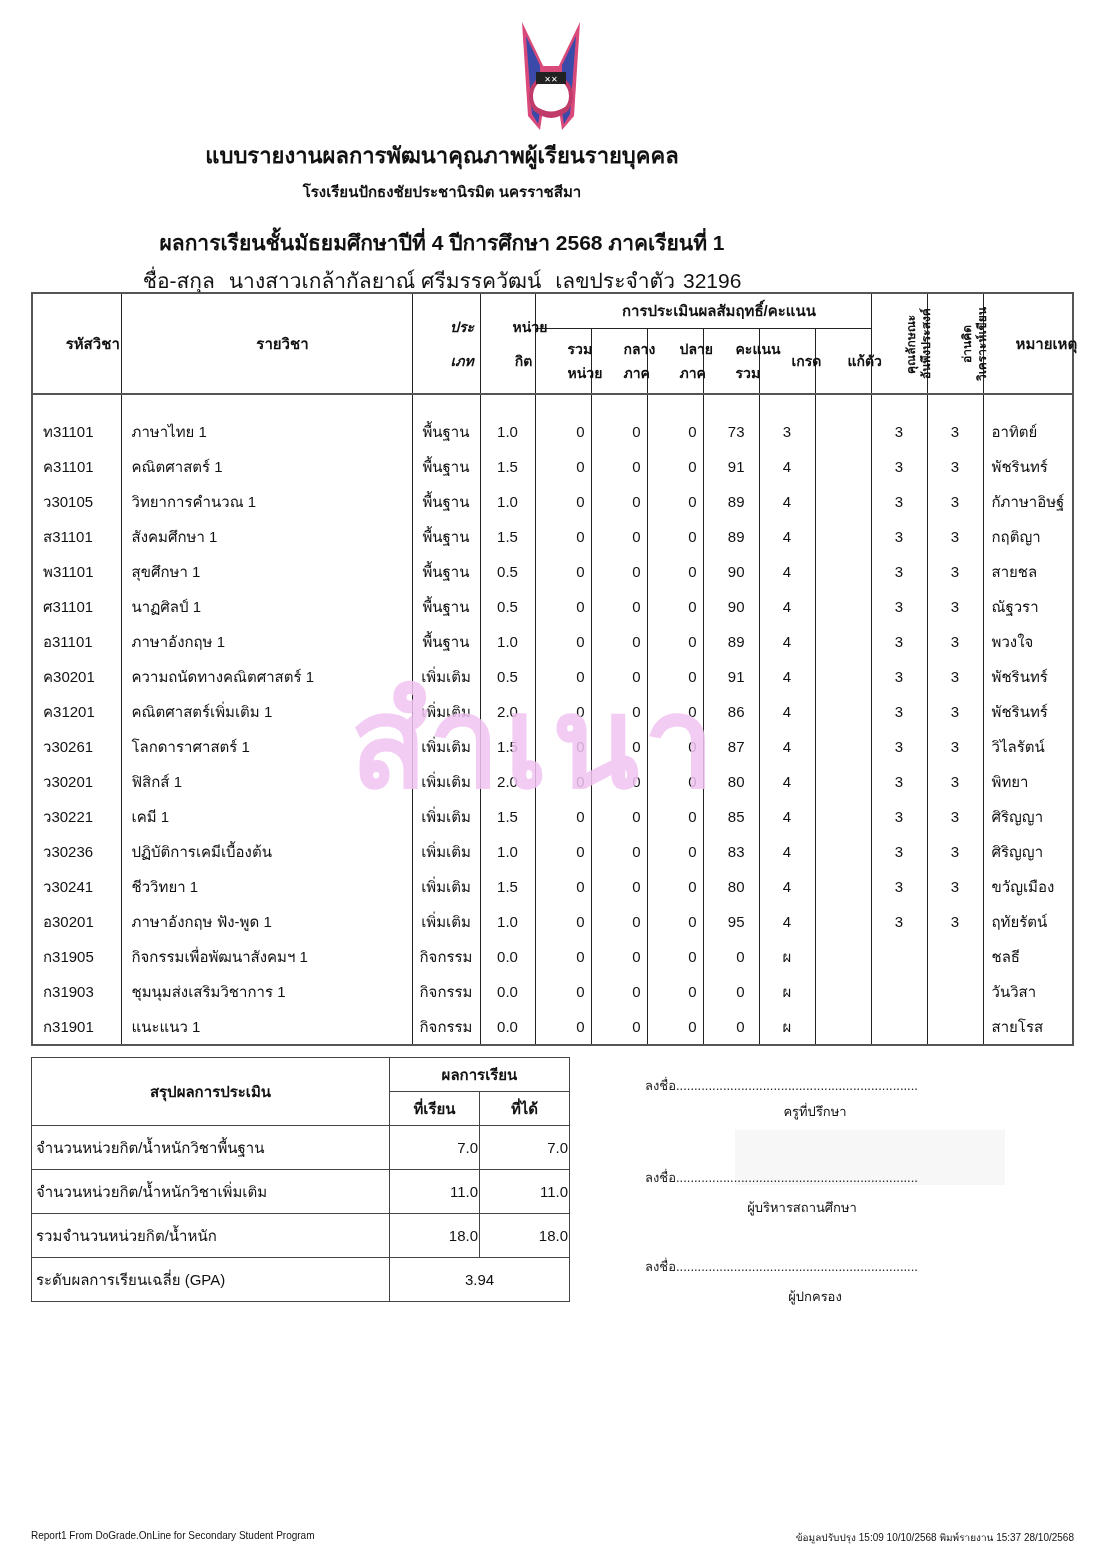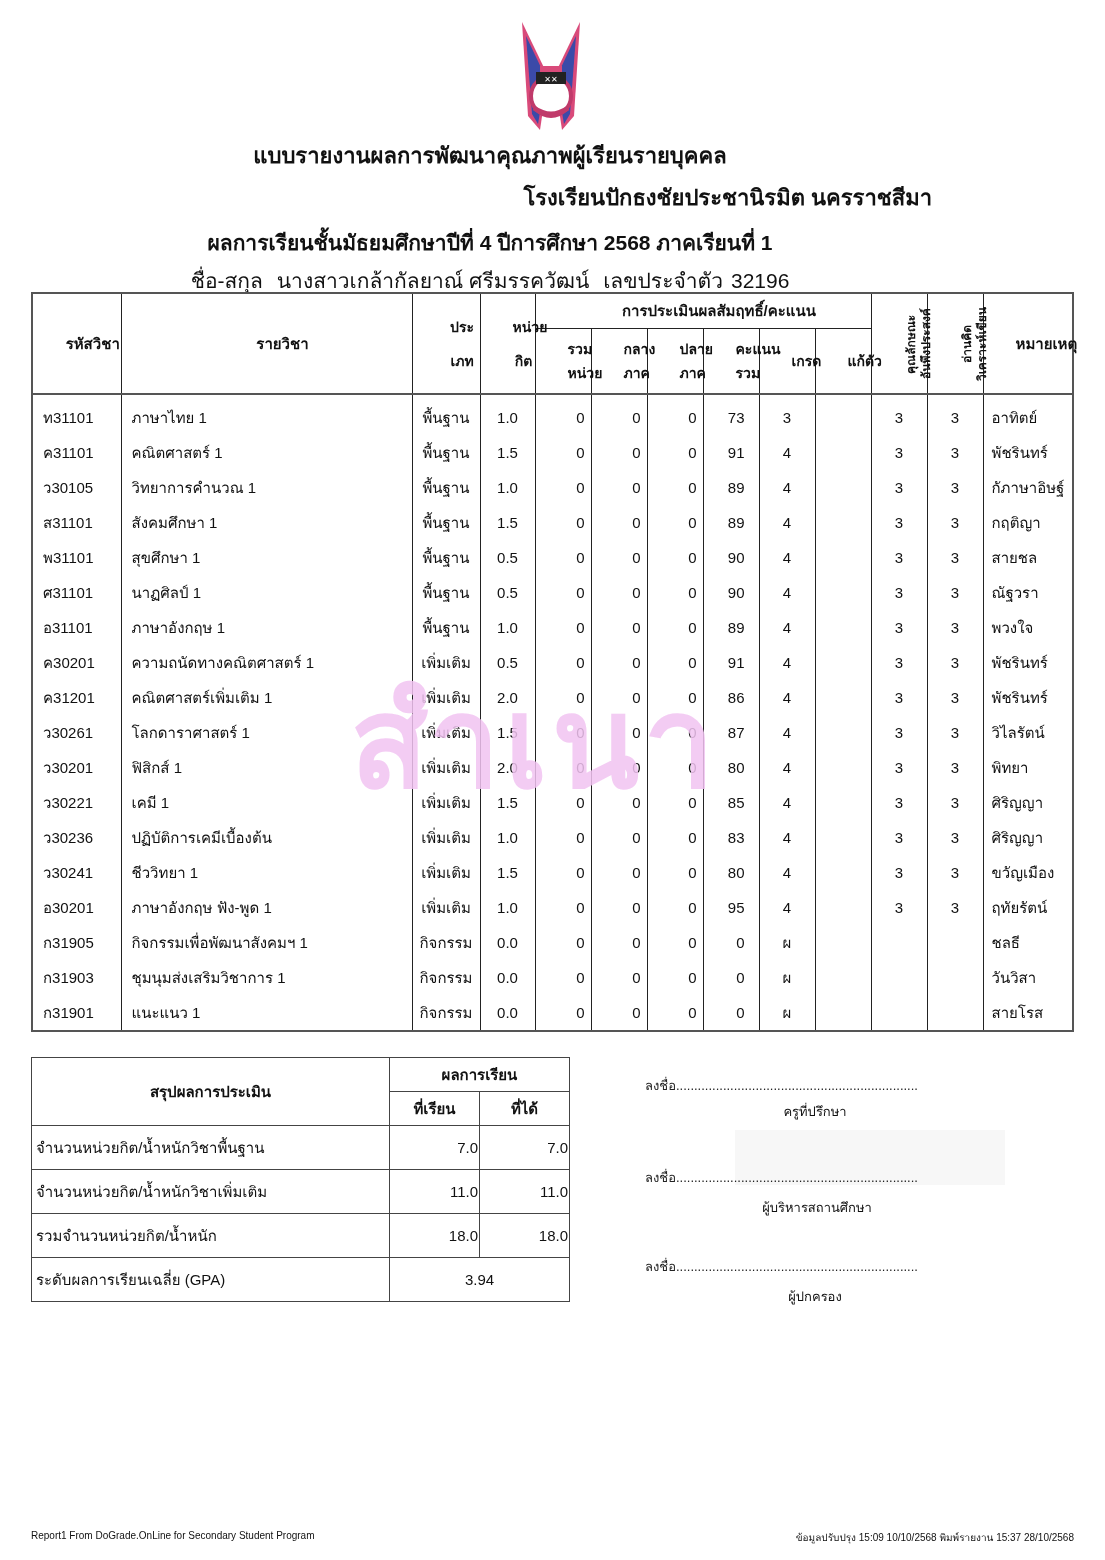--- a/index.html
+++ b/index.html
@@ -8,7 +8,7 @@
     font-family: "Liberation Sans", "DejaVu Sans", sans-serif; color: #111;
   }
   .logo { position: absolute; left: 510px; top: 16px; width: 82px; height: 116px; }
-  .title { position: absolute; left: 0; width: 884px; text-align: center; font-weight: bold; color: #111; margin-left: 48px; }
+  .title { position: absolute; left: 0; width: 884px; text-align: center; font-weight: bold; color: #111; }
   .t1 { top: 138px; font-size: 22px; }
   .t2 { top: 180px; font-size: 22px; text-align: right; }
   .t3 { top: 226px; font-size: 21px; }

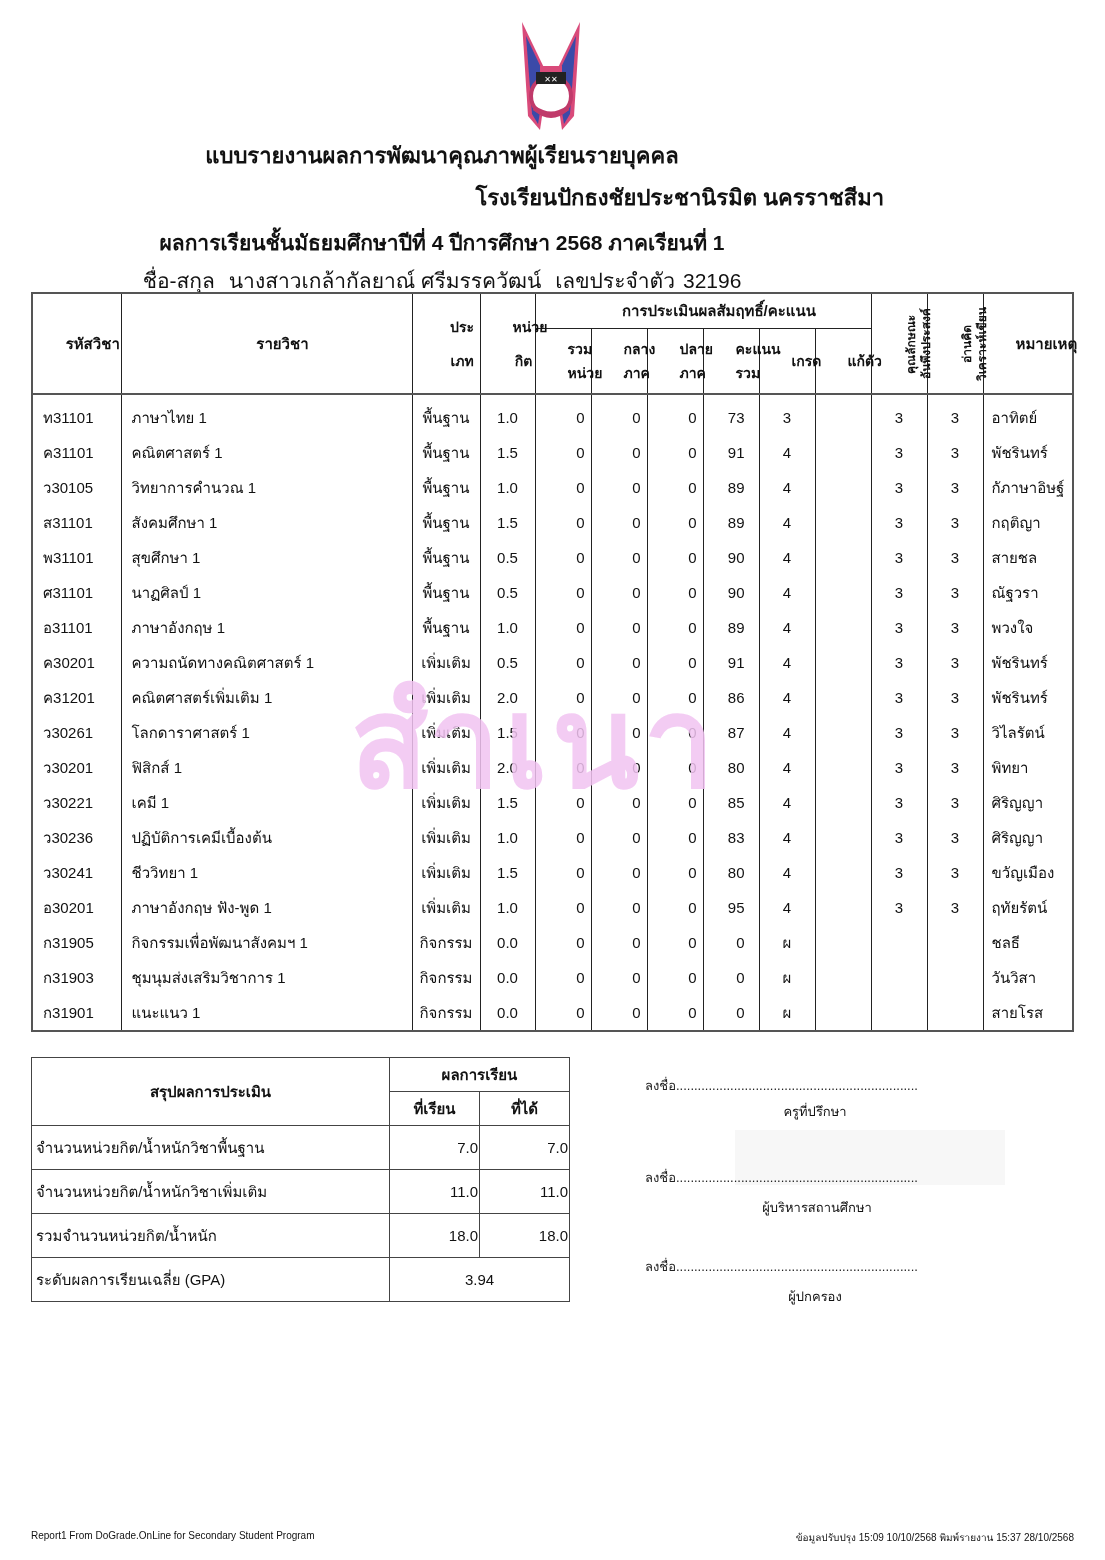--- a/index.html
+++ b/index.html
@@ -10,7 +10,7 @@
   .logo { position: absolute; left: 510px; top: 16px; width: 82px; height: 116px; }
   .title { position: absolute; left: 0; width: 884px; text-align: center; font-weight: bold; color: #111; }
   .t1 { top: 138px; font-size: 22px; }
-  .t2 { top: 180px; font-size: 22px; text-align: right; }
+  .t2 { top: 180px; font-size: 15px; }
   .t3 { top: 226px; font-size: 21px; }
   .t4 { top: 264px; font-size: 21px; font-weight: normal; }
   .t4 span { margin: 0 4px; }

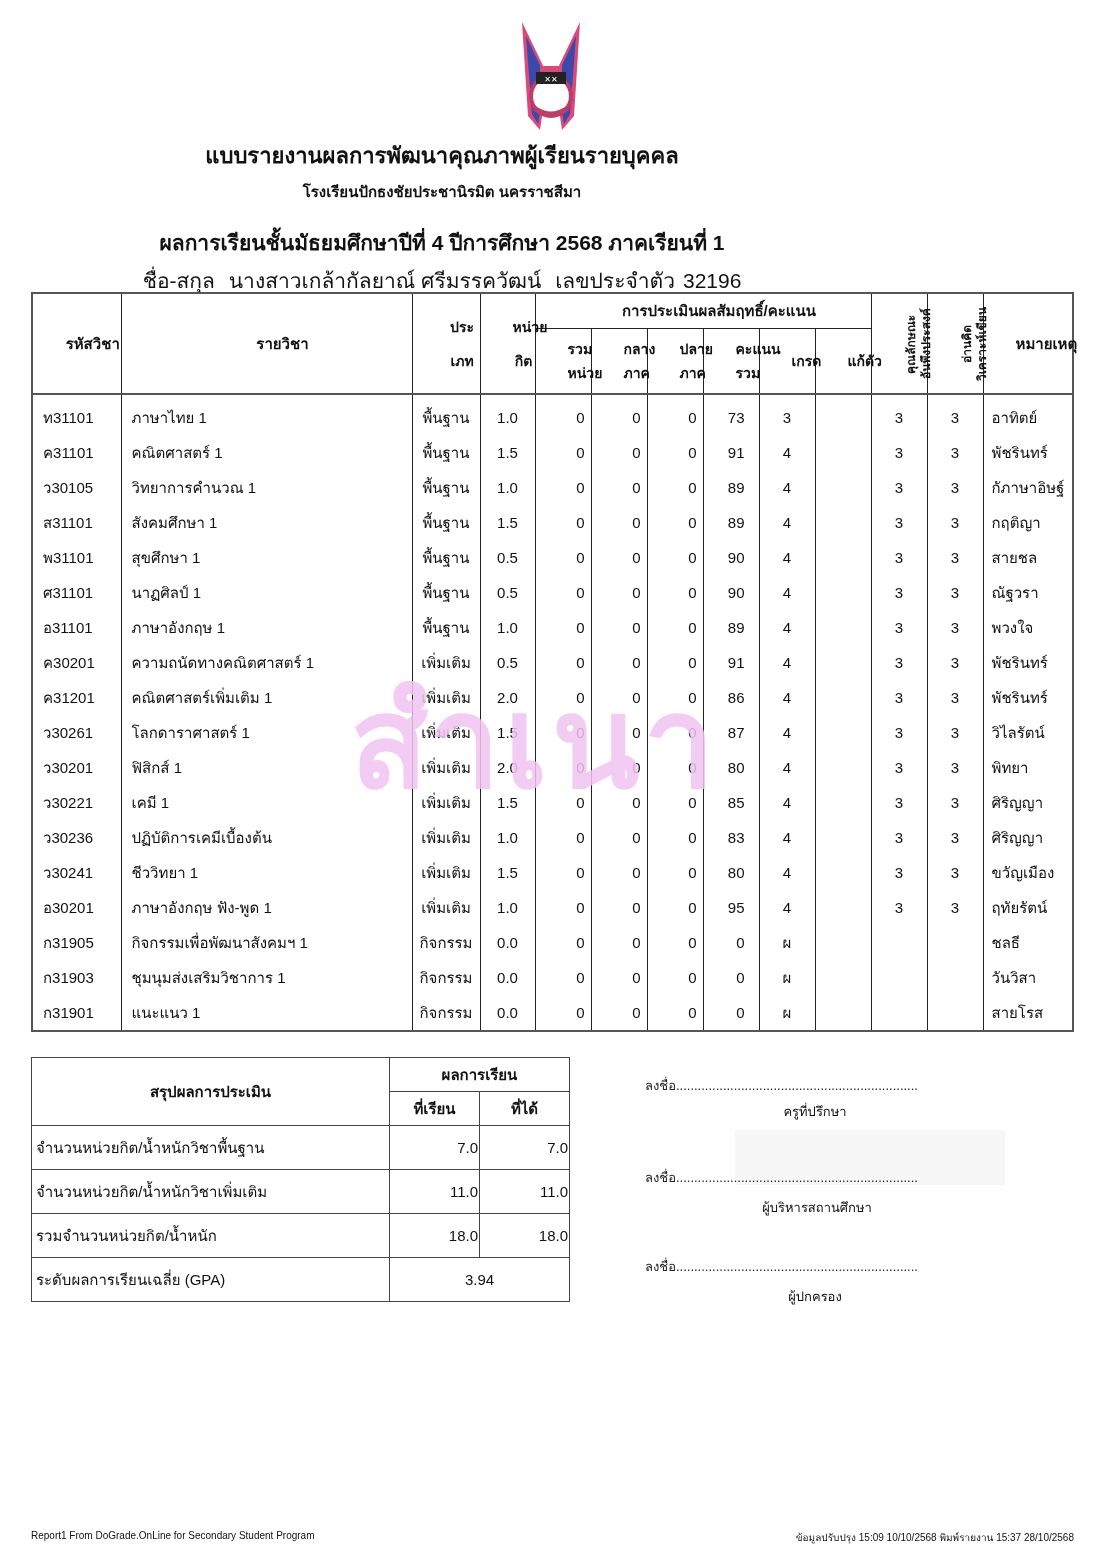--- a/index.html
+++ b/index.html
@@ -107,7 +107,7 @@
     <tr class="h1">
       <th rowspan="2" class="big">รหัสวิชา</th>
       <th rowspan="2" class="big">รายวิชา</th>
-      <th rowspan="2" style="line-height:34px;"><span>ประ</span><br><span>เภท</span></th>
+      <th rowspan="2" style="line-height:34px;font-style:italic;"><span>ประ</span><br><span>เภท</span></th>
       <th rowspan="2" style="line-height:34px;"><span>หน่วย</span><br><span>กิต</span></th>
       <th colspan="6" class="grp">การประเมินผลสัมฤทธิ์/คะแนน</th>
       <th rowspan="2" class="vert">

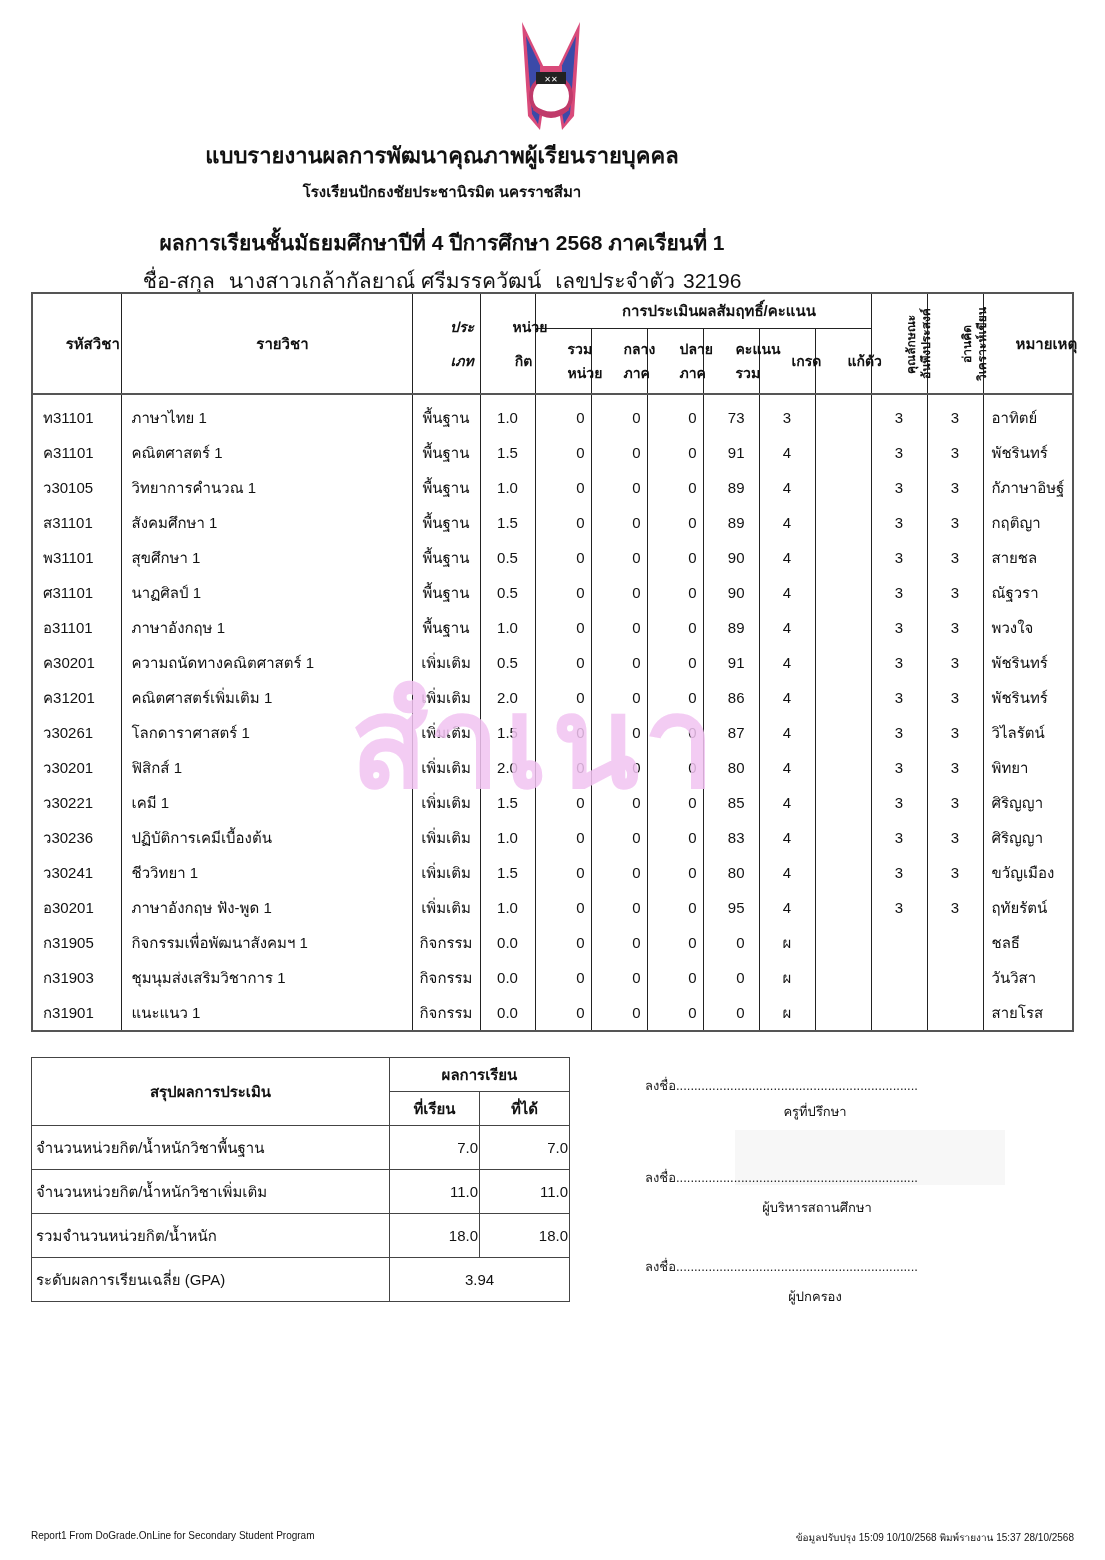--- a/index.html
+++ b/index.html
@@ -29,7 +29,7 @@
   th.grp { font-size: 15px !important; border-bottom: 1.5px solid #222; }
   th.vert div { writing-mode: vertical-rl; transform: rotate(180deg); font-size: 12px; line-height: 15px; margin: 0 auto; height: 84px; text-align: center; }
   table.grades tbody td { height: 35px; vertical-align: middle; }
-  table.grades tbody tr:first-child td { padding-top: 5px; }
+  table.grades tbody tr:first-child td { padding-top: 19px; }
   td.code { padding-left: 10px !important; }
   td.name { padding-left: 10px !important; }
   td.type { text-align: center; }

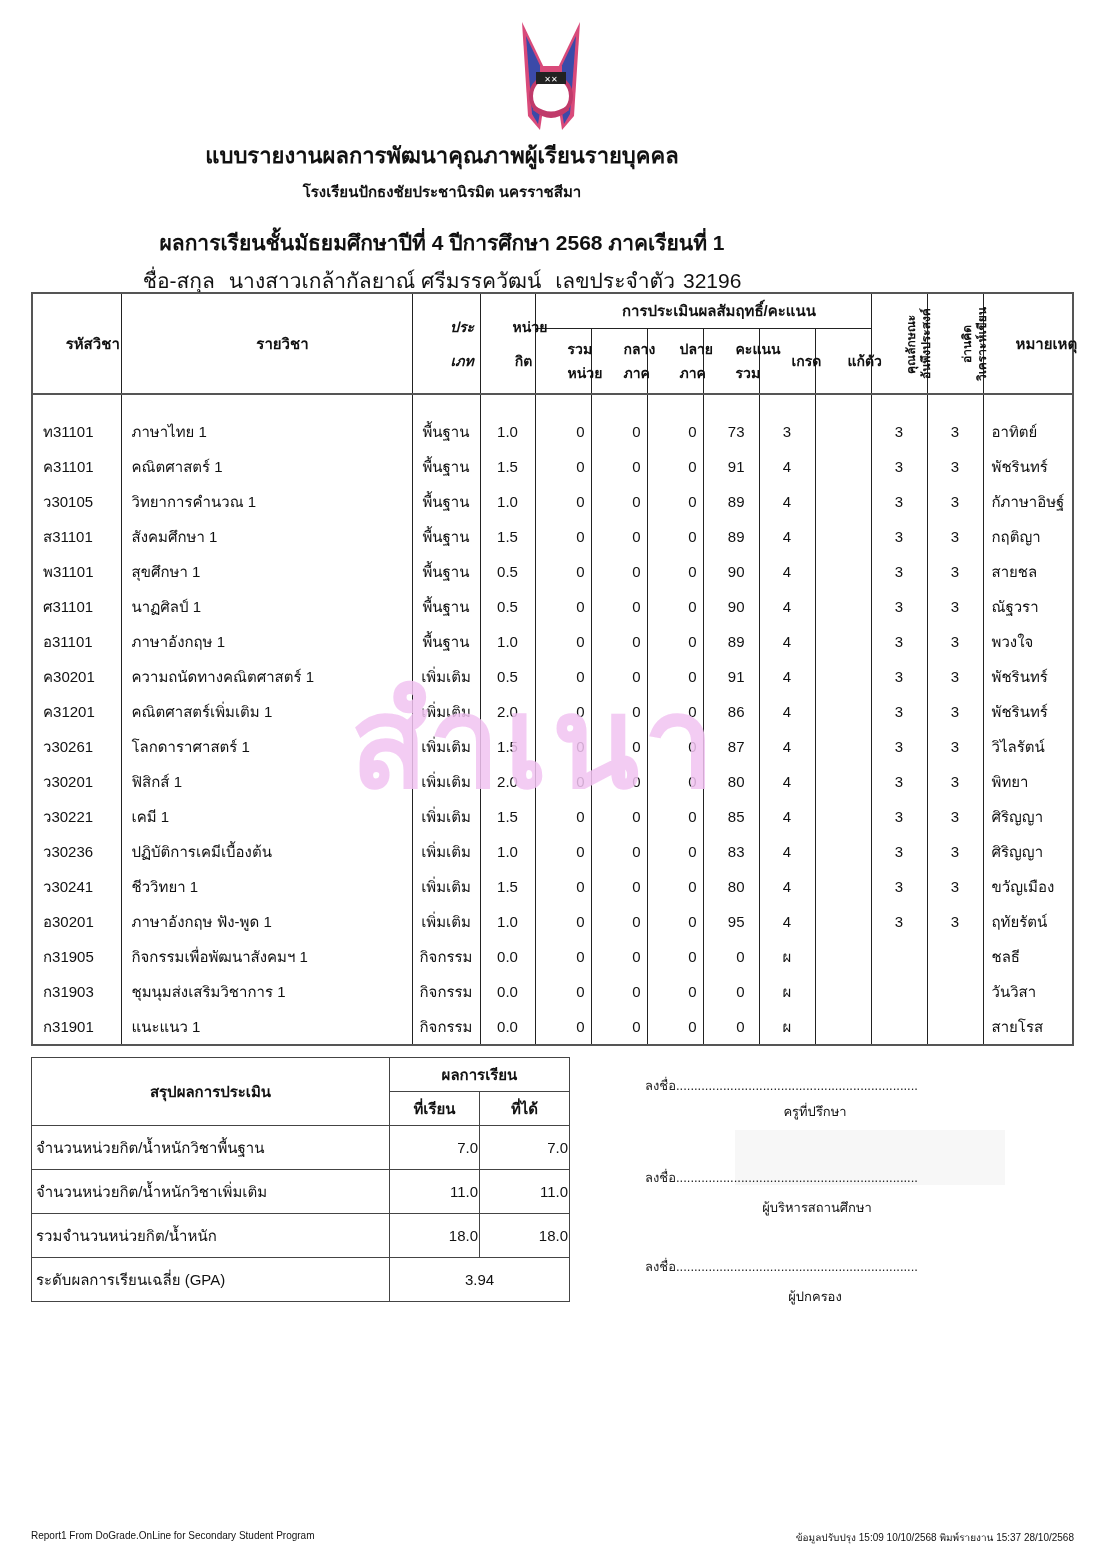--- a/index.html
+++ b/index.html
@@ -447,7 +447,7 @@
 </div>
 <div class="sig" style="left:645px; top:1167px;">
   <div class="line">ลงชื่อ...................................................................</div>
-  <div class="role" style="left:72px; top:30px;">ผู้บริหารสถานศึกษา</div>
+  <div class="role" style="left:57px; top:30px;">ผู้บริหารสถานศึกษา</div>
 </div>
 <div class="sig" style="left:645px; top:1256px;">
   <div class="line">ลงชื่อ...................................................................</div>

